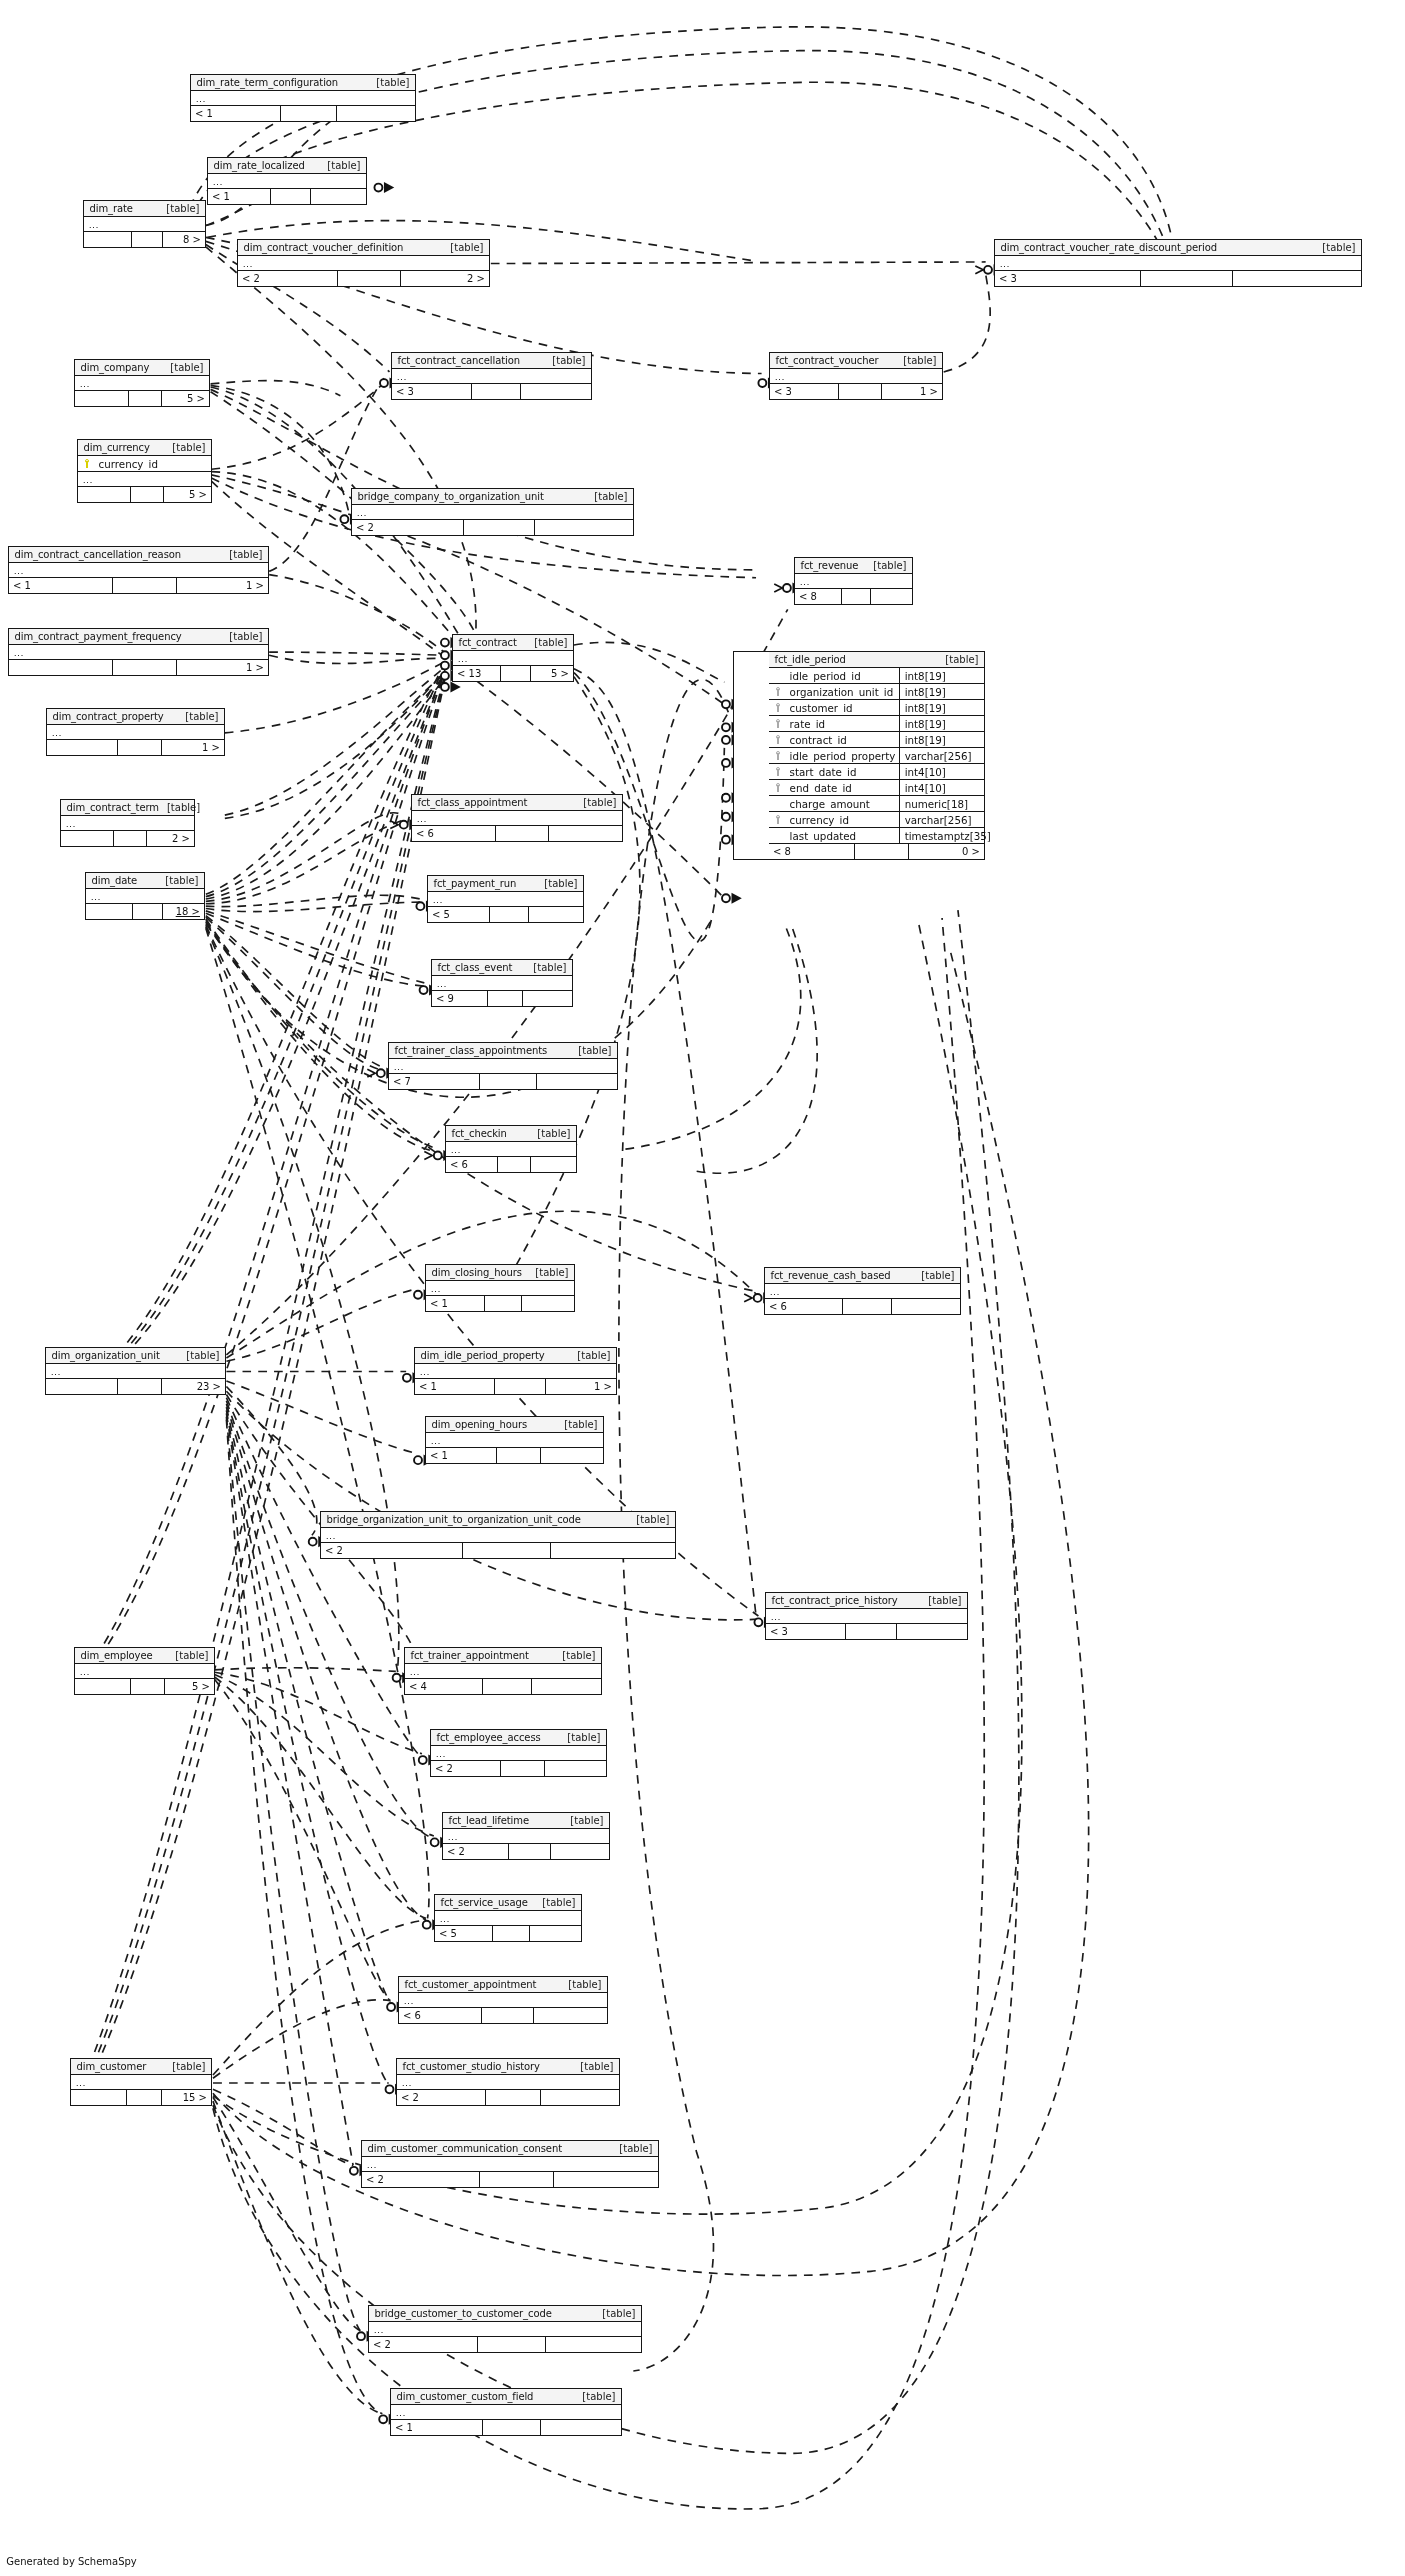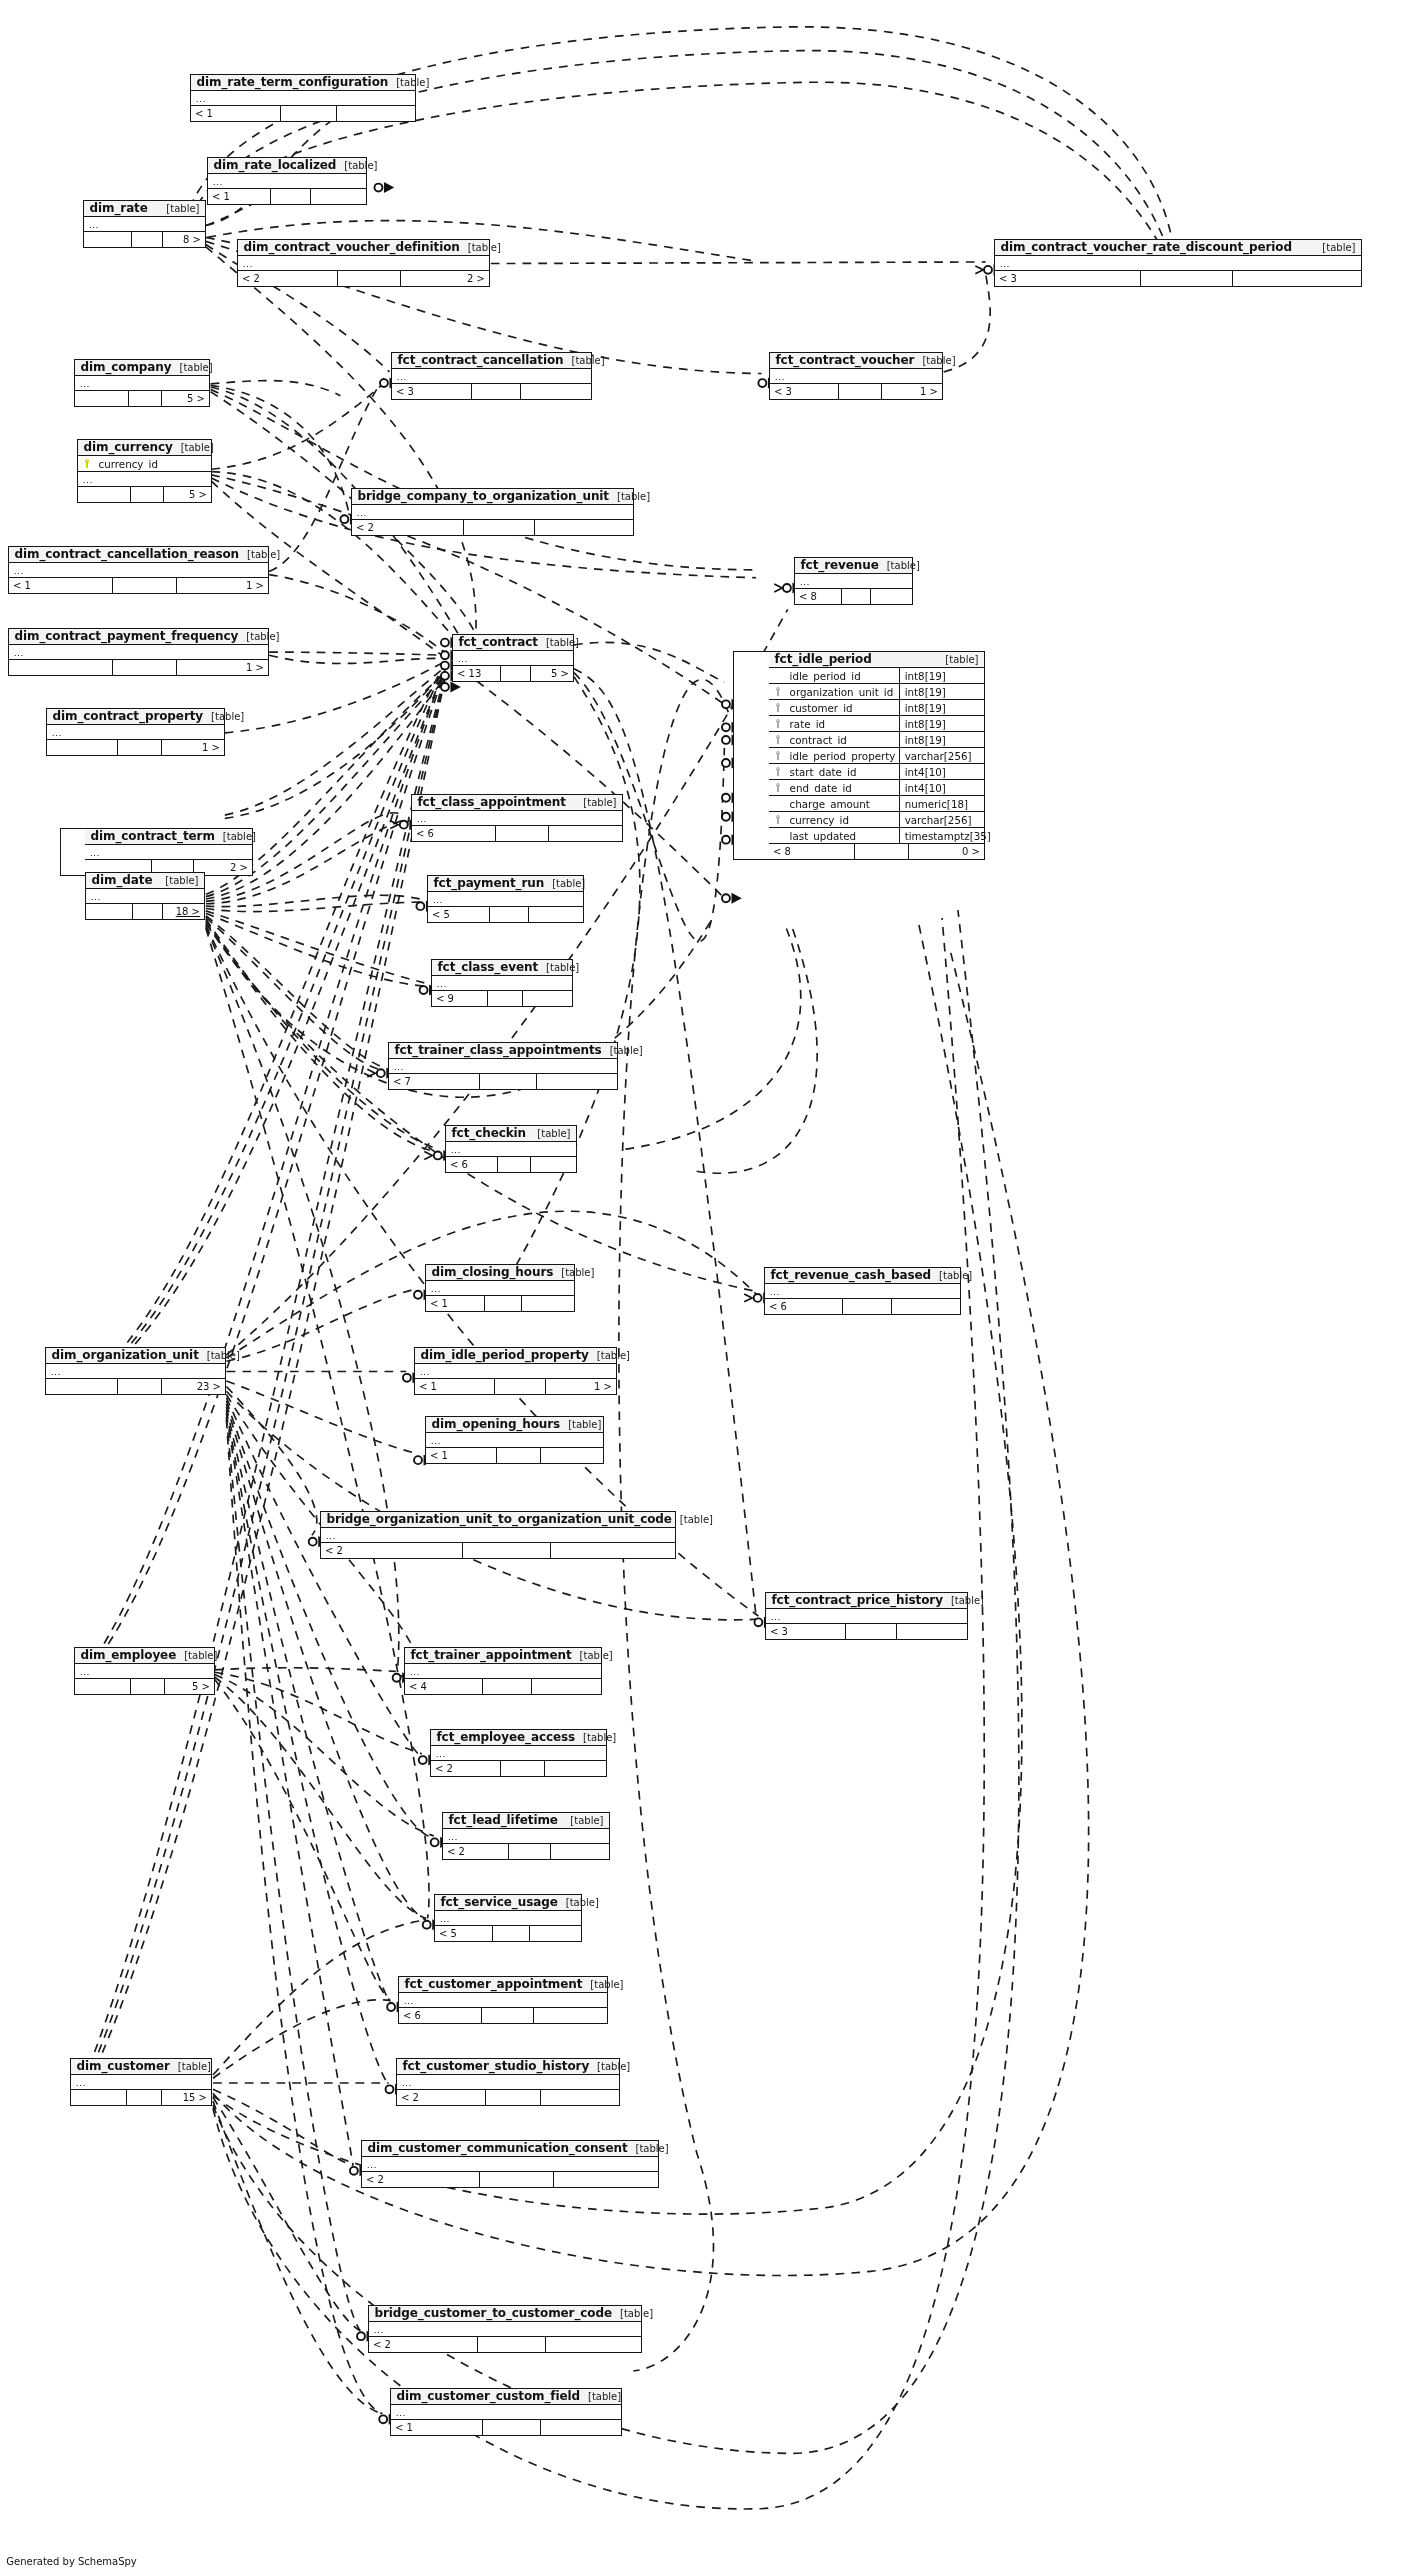--- a/index.html
+++ b/index.html
@@ -45,8 +45,8 @@
     white-space: nowrap;
   }
   .tbl .hdr .tname {
-    font-weight: bold;
-    font-size: 12px;
+    font-weight: normal;
+    font-size: 10px;
     letter-spacing: -0.1px;
   }
   .tbl .hdr .ttype {

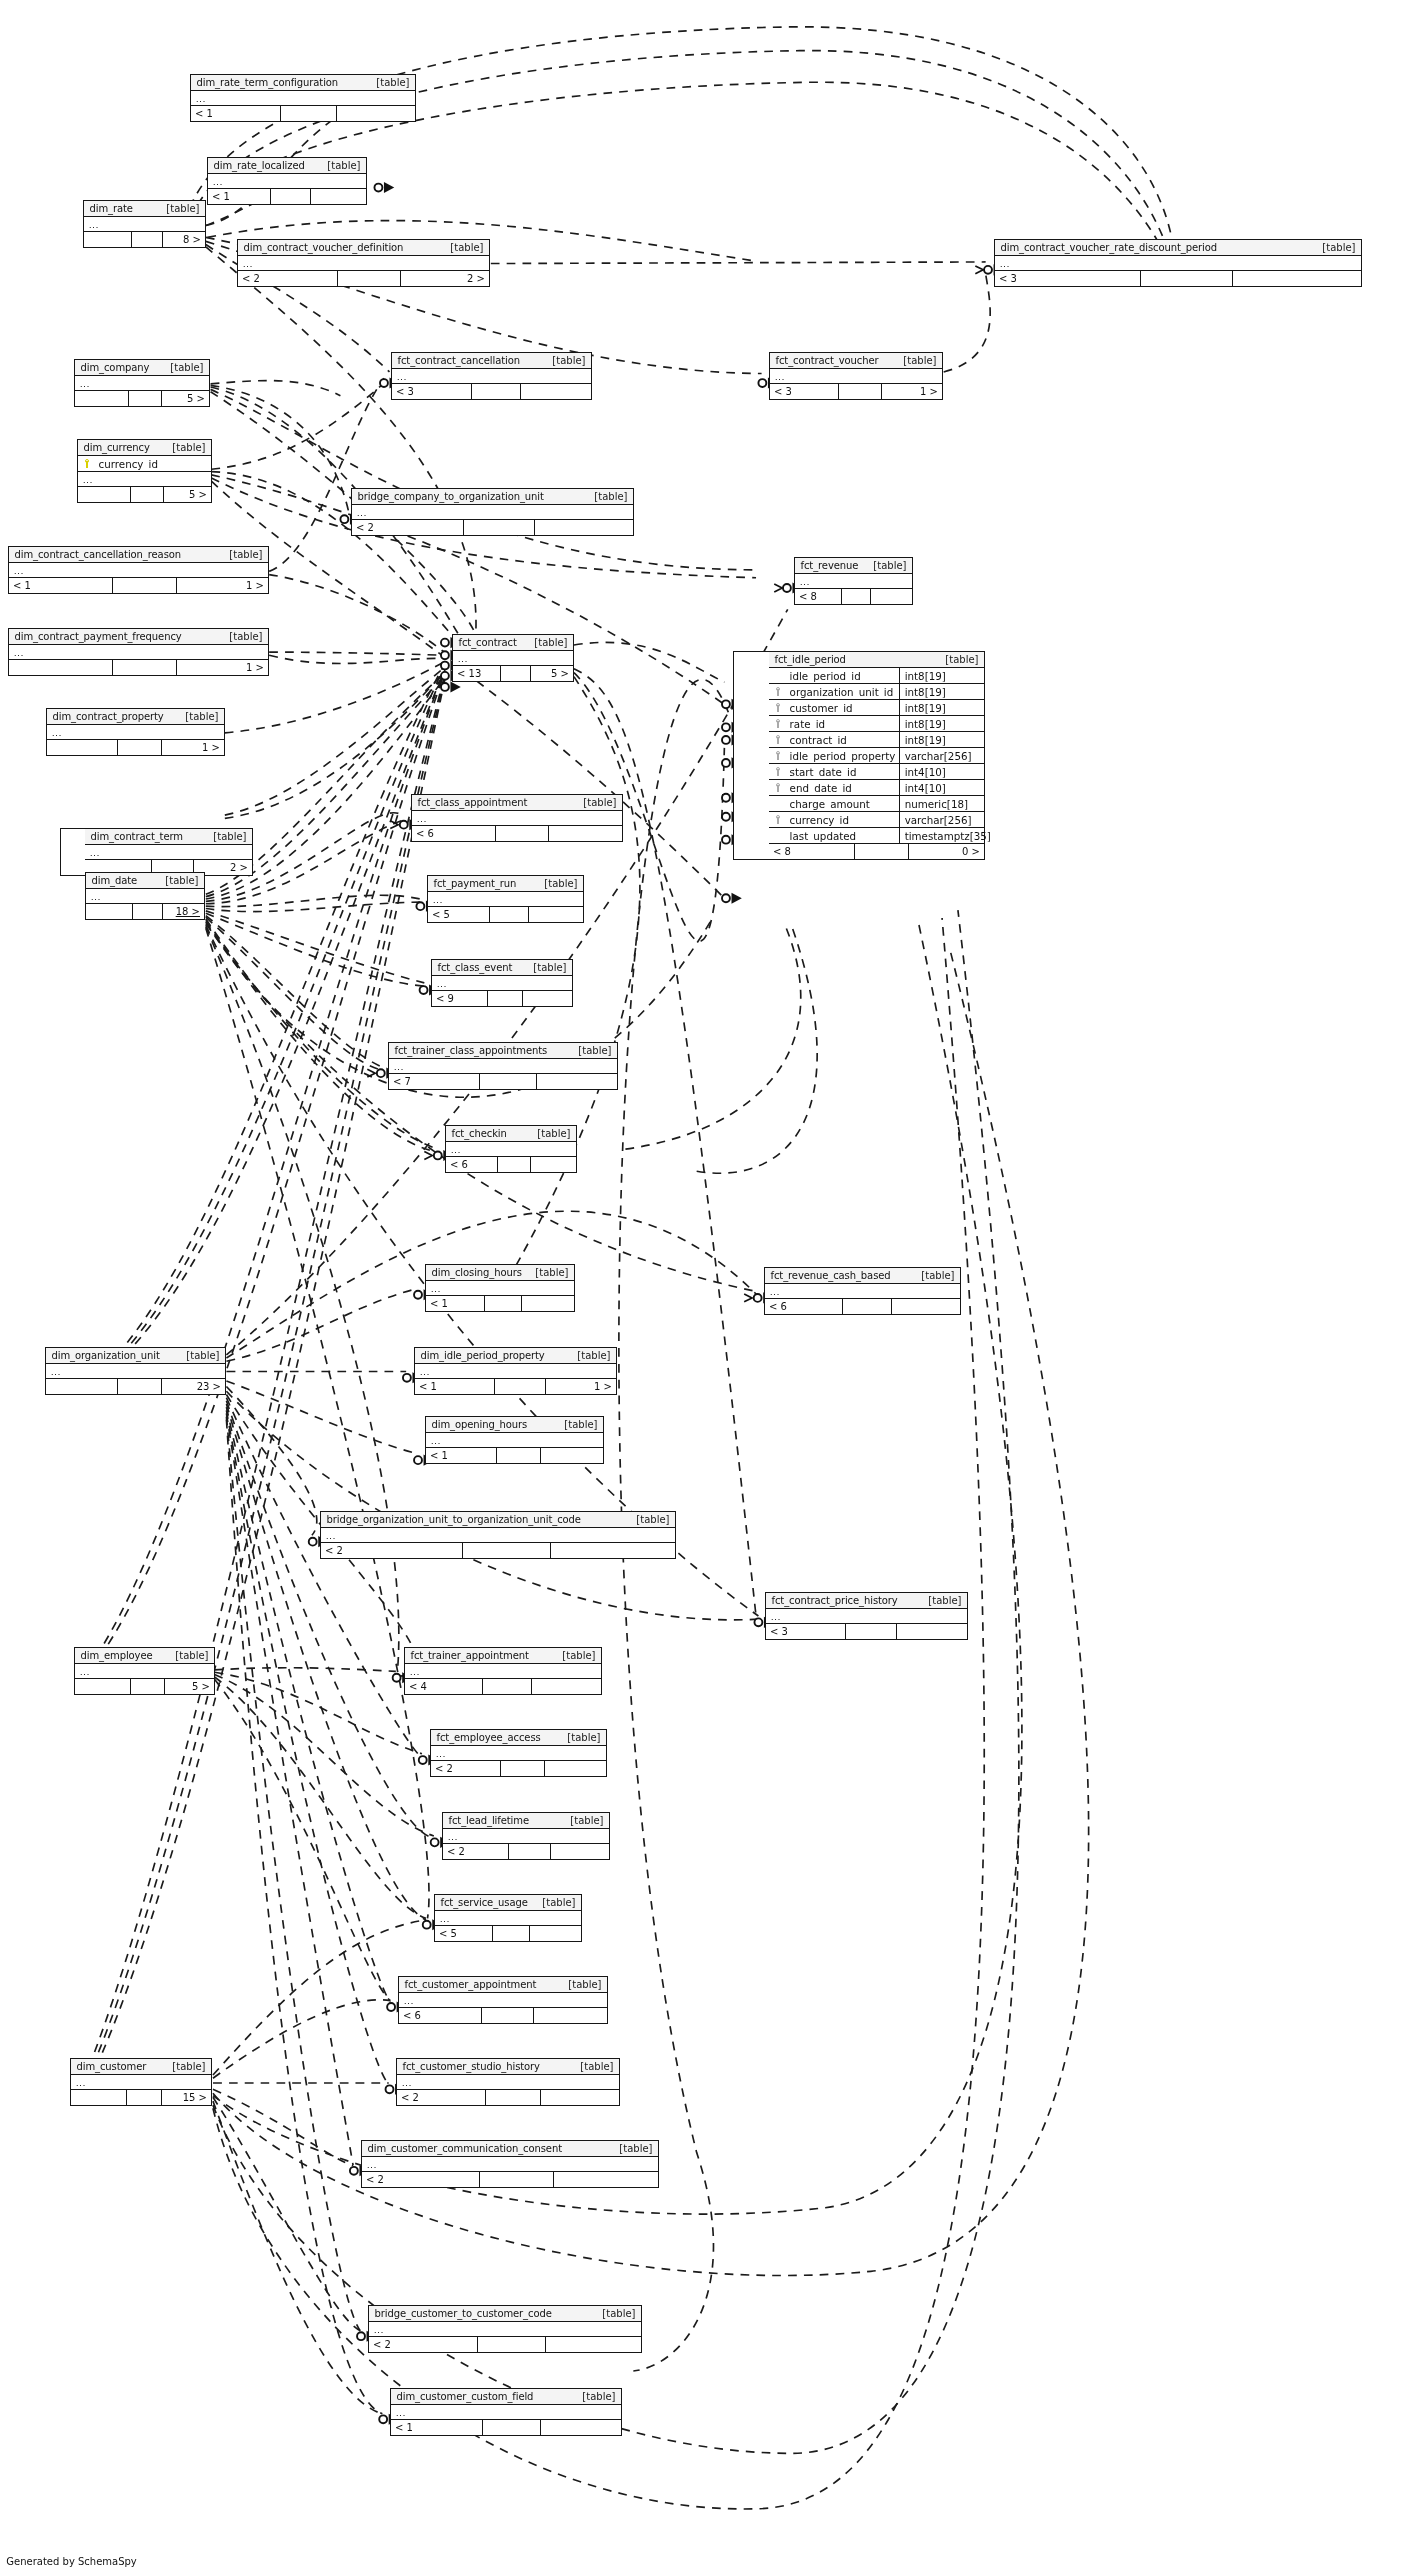--- a/index.html
+++ b/index.html
@@ -711,7 +711,7 @@
           <div class="c right" style="flex: 1 1 35%;">1 &gt;</div>
         </div>
       </div>
-      <div class="tbl" style="left: 60px; top: 828px; width: 193px; padding-left: 24px;">
+      <div class="tbl" style="left: 60px; top: 799px; width: 135px;">
         <div class="hdr">
           <span class="tname">dim_contract_term</span>
           <span class="ttype">[table]</span>

